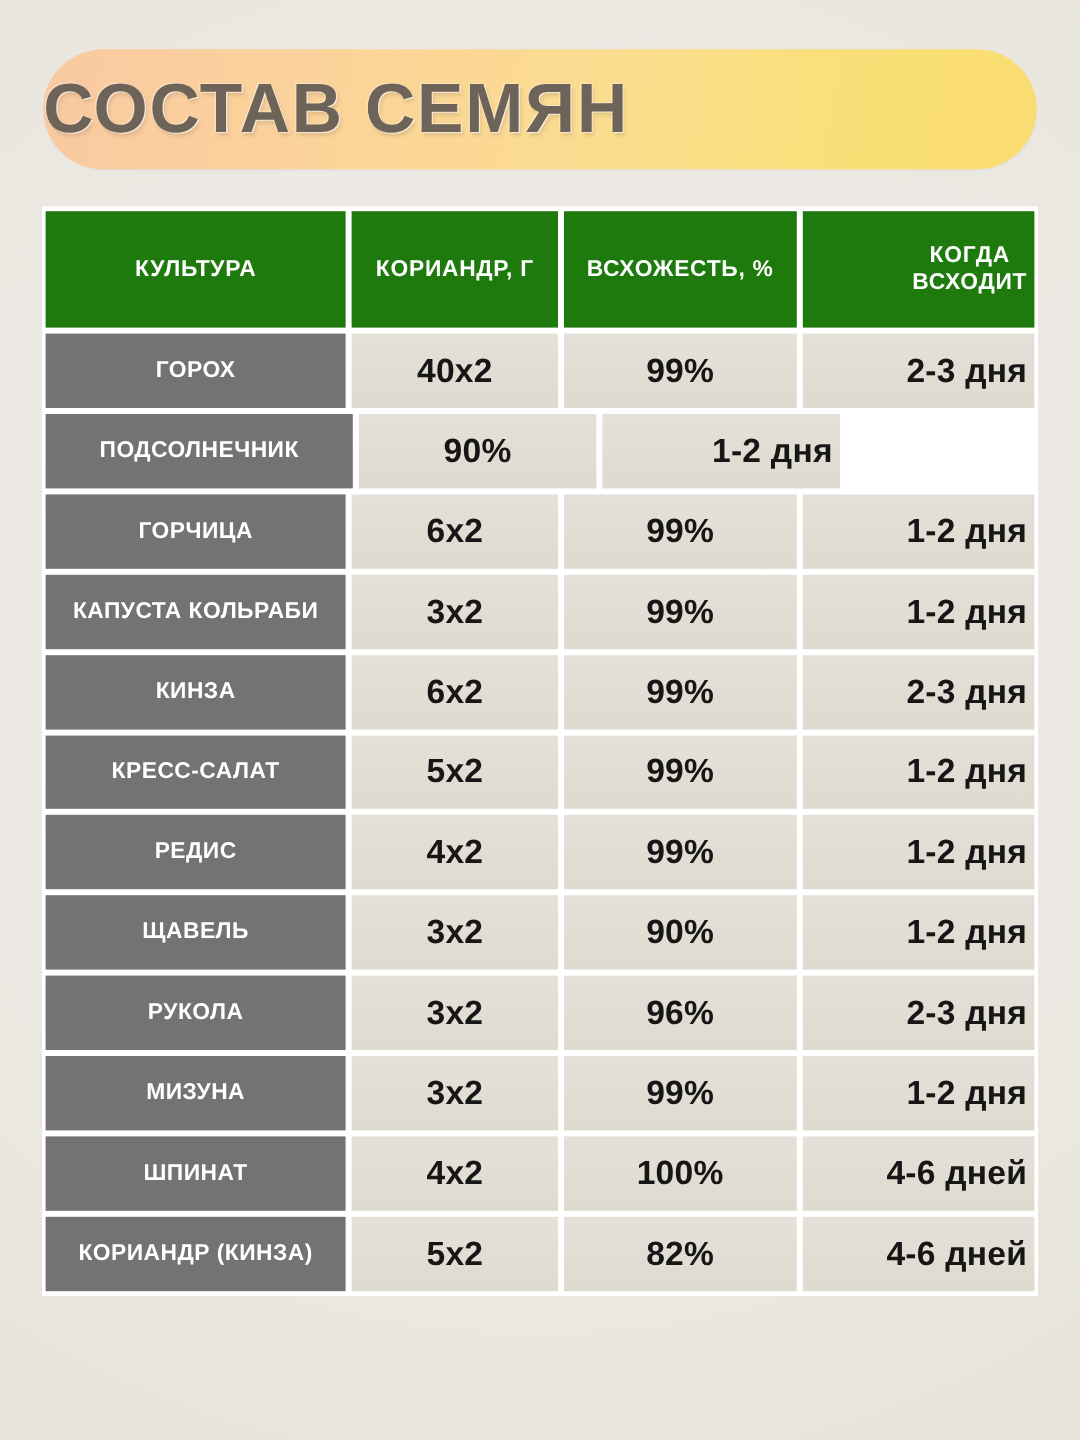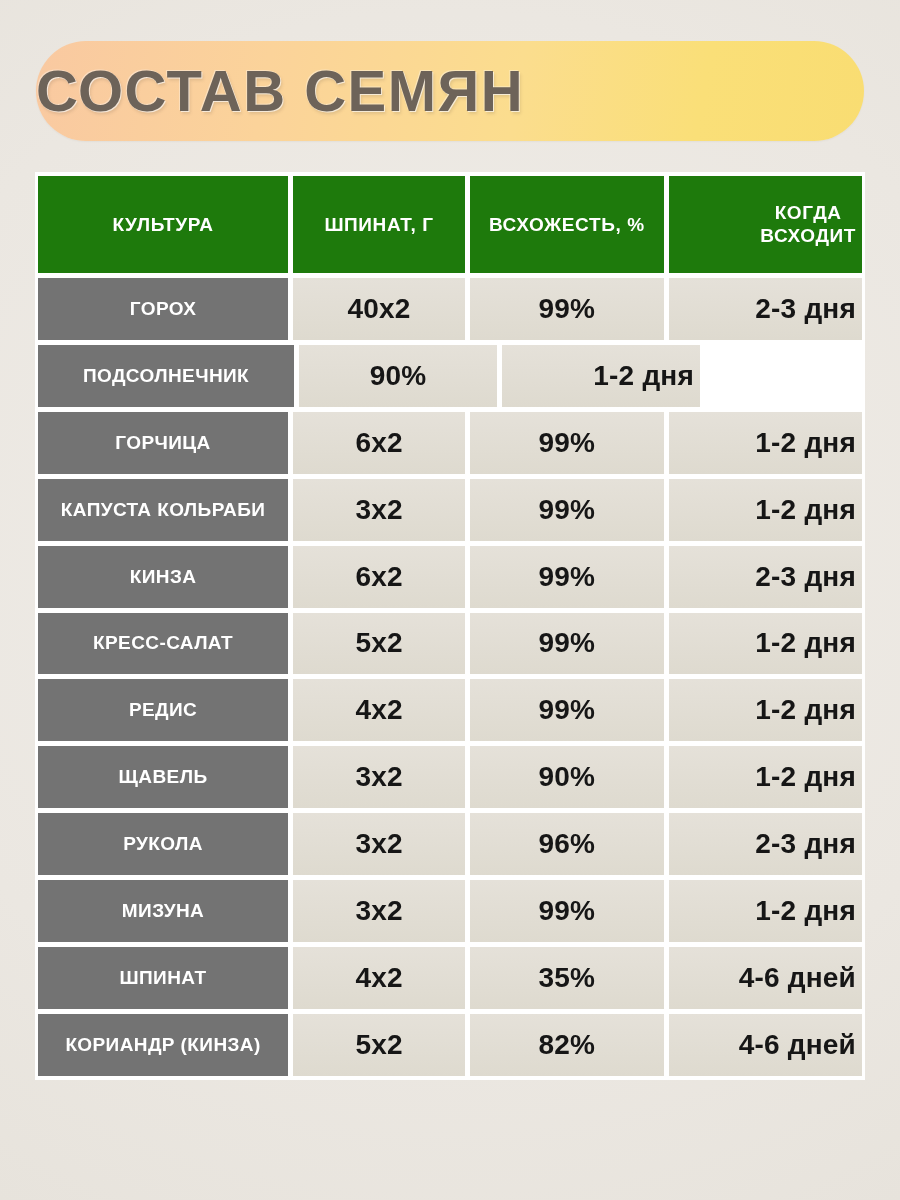--- a/index.html
+++ b/index.html
@@ -154,7 +154,7 @@
 
       <div class="row header-row">
         <div class="cell c1">КУЛЬТУРА</div>
-        <div class="cell c2">ШПИНАТ, Г</div>
+        <div class="cell c2">КОРИАНДР, Г</div>
         <div class="cell c3">ВСХОЖЕСТЬ, %</div>
         <div class="cell c4">
           <span>

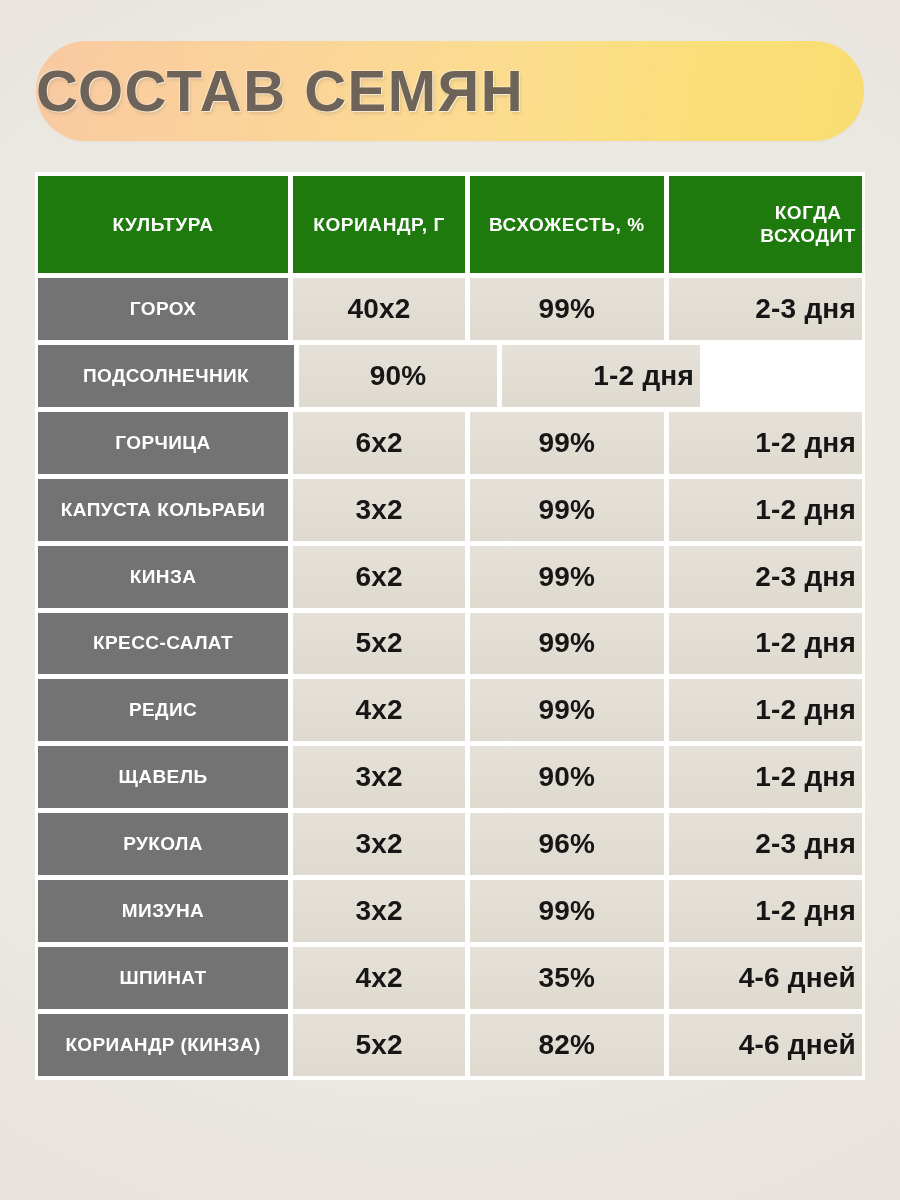--- a/index.html
+++ b/index.html
@@ -236,7 +236,7 @@
       <div class="row data-row">
         <div class="cell c1 green">ШПИНАТ</div>
         <div class="cell c2 beige">4x2</div>
-        <div class="cell c3 beige">35%</div>
+        <div class="cell c3 beige">100%</div>
         <div class="cell c4 beige">4-6 дней</div>
       </div>
 

